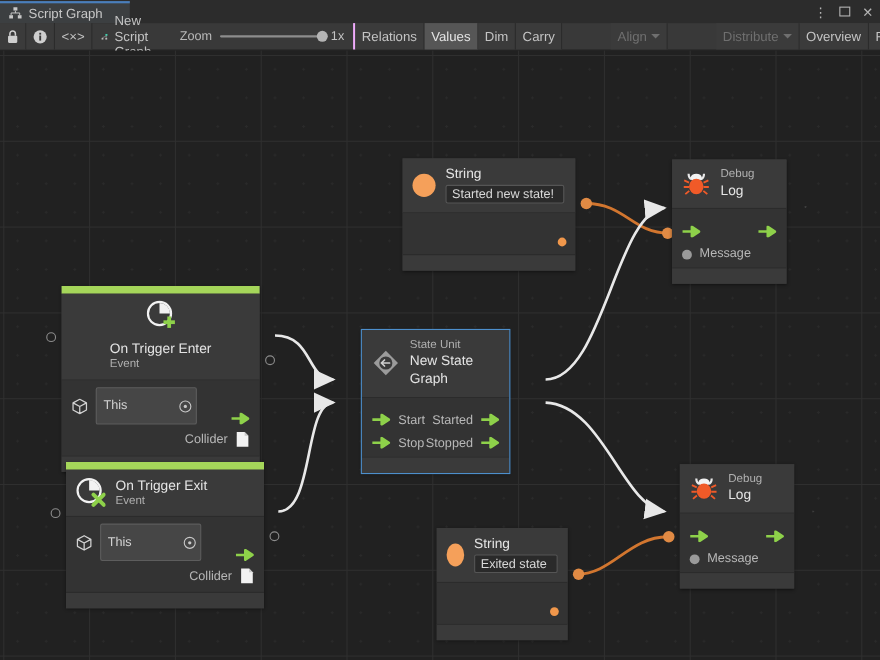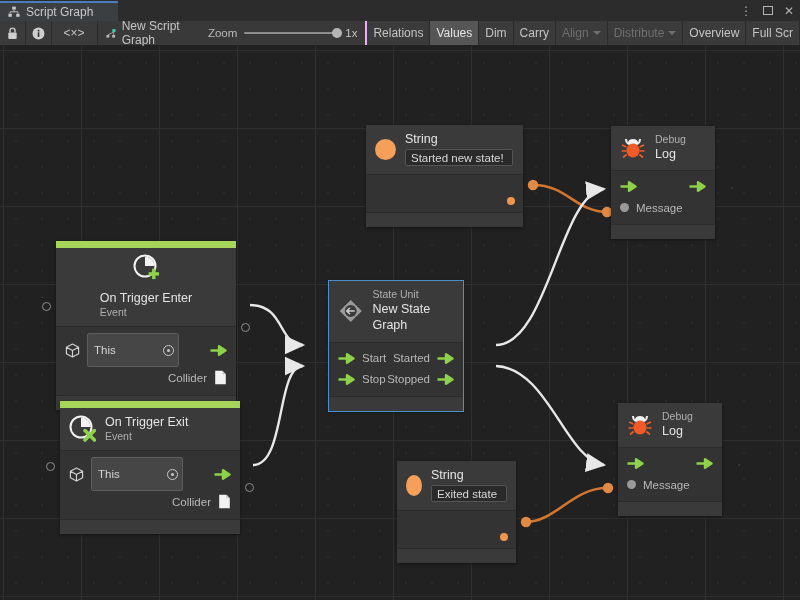--- a/index.html
+++ b/index.html
@@ -41,7 +41,7 @@
     padding:0 6px; cursor:pointer; background:#3b3b3b; white-space:nowrap;
   }
   .tb-btn.on { background:#565656; color:#e4e4e4; }
-  .tb-btn.dis { color:#6f6f6f; }
+  .tb-btn.dis { color:#6f6f6f;margin-left:44px; }
   .tb-icon { width:30px; }
   .tb-code { width:58px; }
   .graph-name {

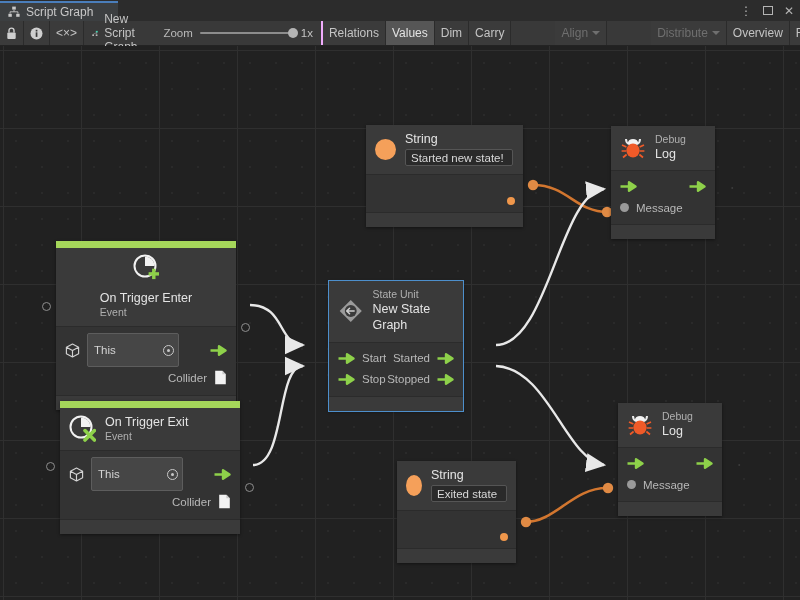--- a/index.html
+++ b/index.html
@@ -80,7 +80,7 @@
   svg.wires { position:absolute; left:0; top:0; width:800px; height:554px; }
 
   
-  .node { position:absolute; background:#3a3a3a; box-shadow:0 1px 3px rgba(0,0,0,.45); }
+  .node { position:absolute; background:#3a3a3a; box-shadow:0 1px 3px rgba(0,0,0,.45);margin-top:19px; }
   .node.sel { outline:1.5px solid #4d8fcc; outline-offset:0; }
   .accent { height:7px; background:#a5d65a; }
   .nhead { display:flex; align-items:center; gap:9px; padding:7px 9px 8px 9px;

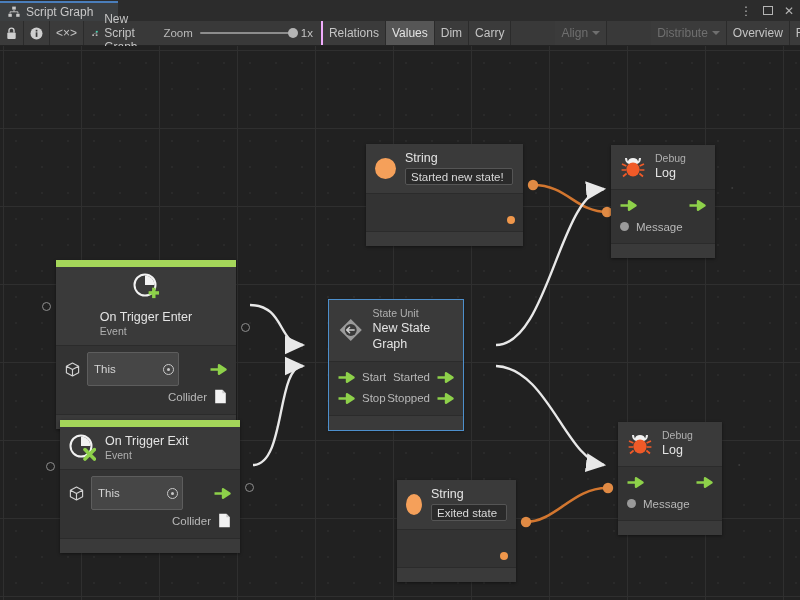--- a/index.html
+++ b/index.html
@@ -91,7 +91,7 @@
   .title-only { font-size:12.5px; color:#e4e4e4; }
   .nbody { background:#333333; padding:5px 9px 6px 9px; }
   .nfoot { height:15px; background:#3a3a3a; border-top:1px solid #2b2b2b; }
-  .row { display:flex; align-items:center; justify-content:space-between;
+  .row { display:flex; align-items:flex-end; justify-content:space-between;
          min-height:21px; }
   .prt { display:flex; align-items:center; gap:7px; }
   .plabel { font-size:11.5px; color:#b8b8b8; }

